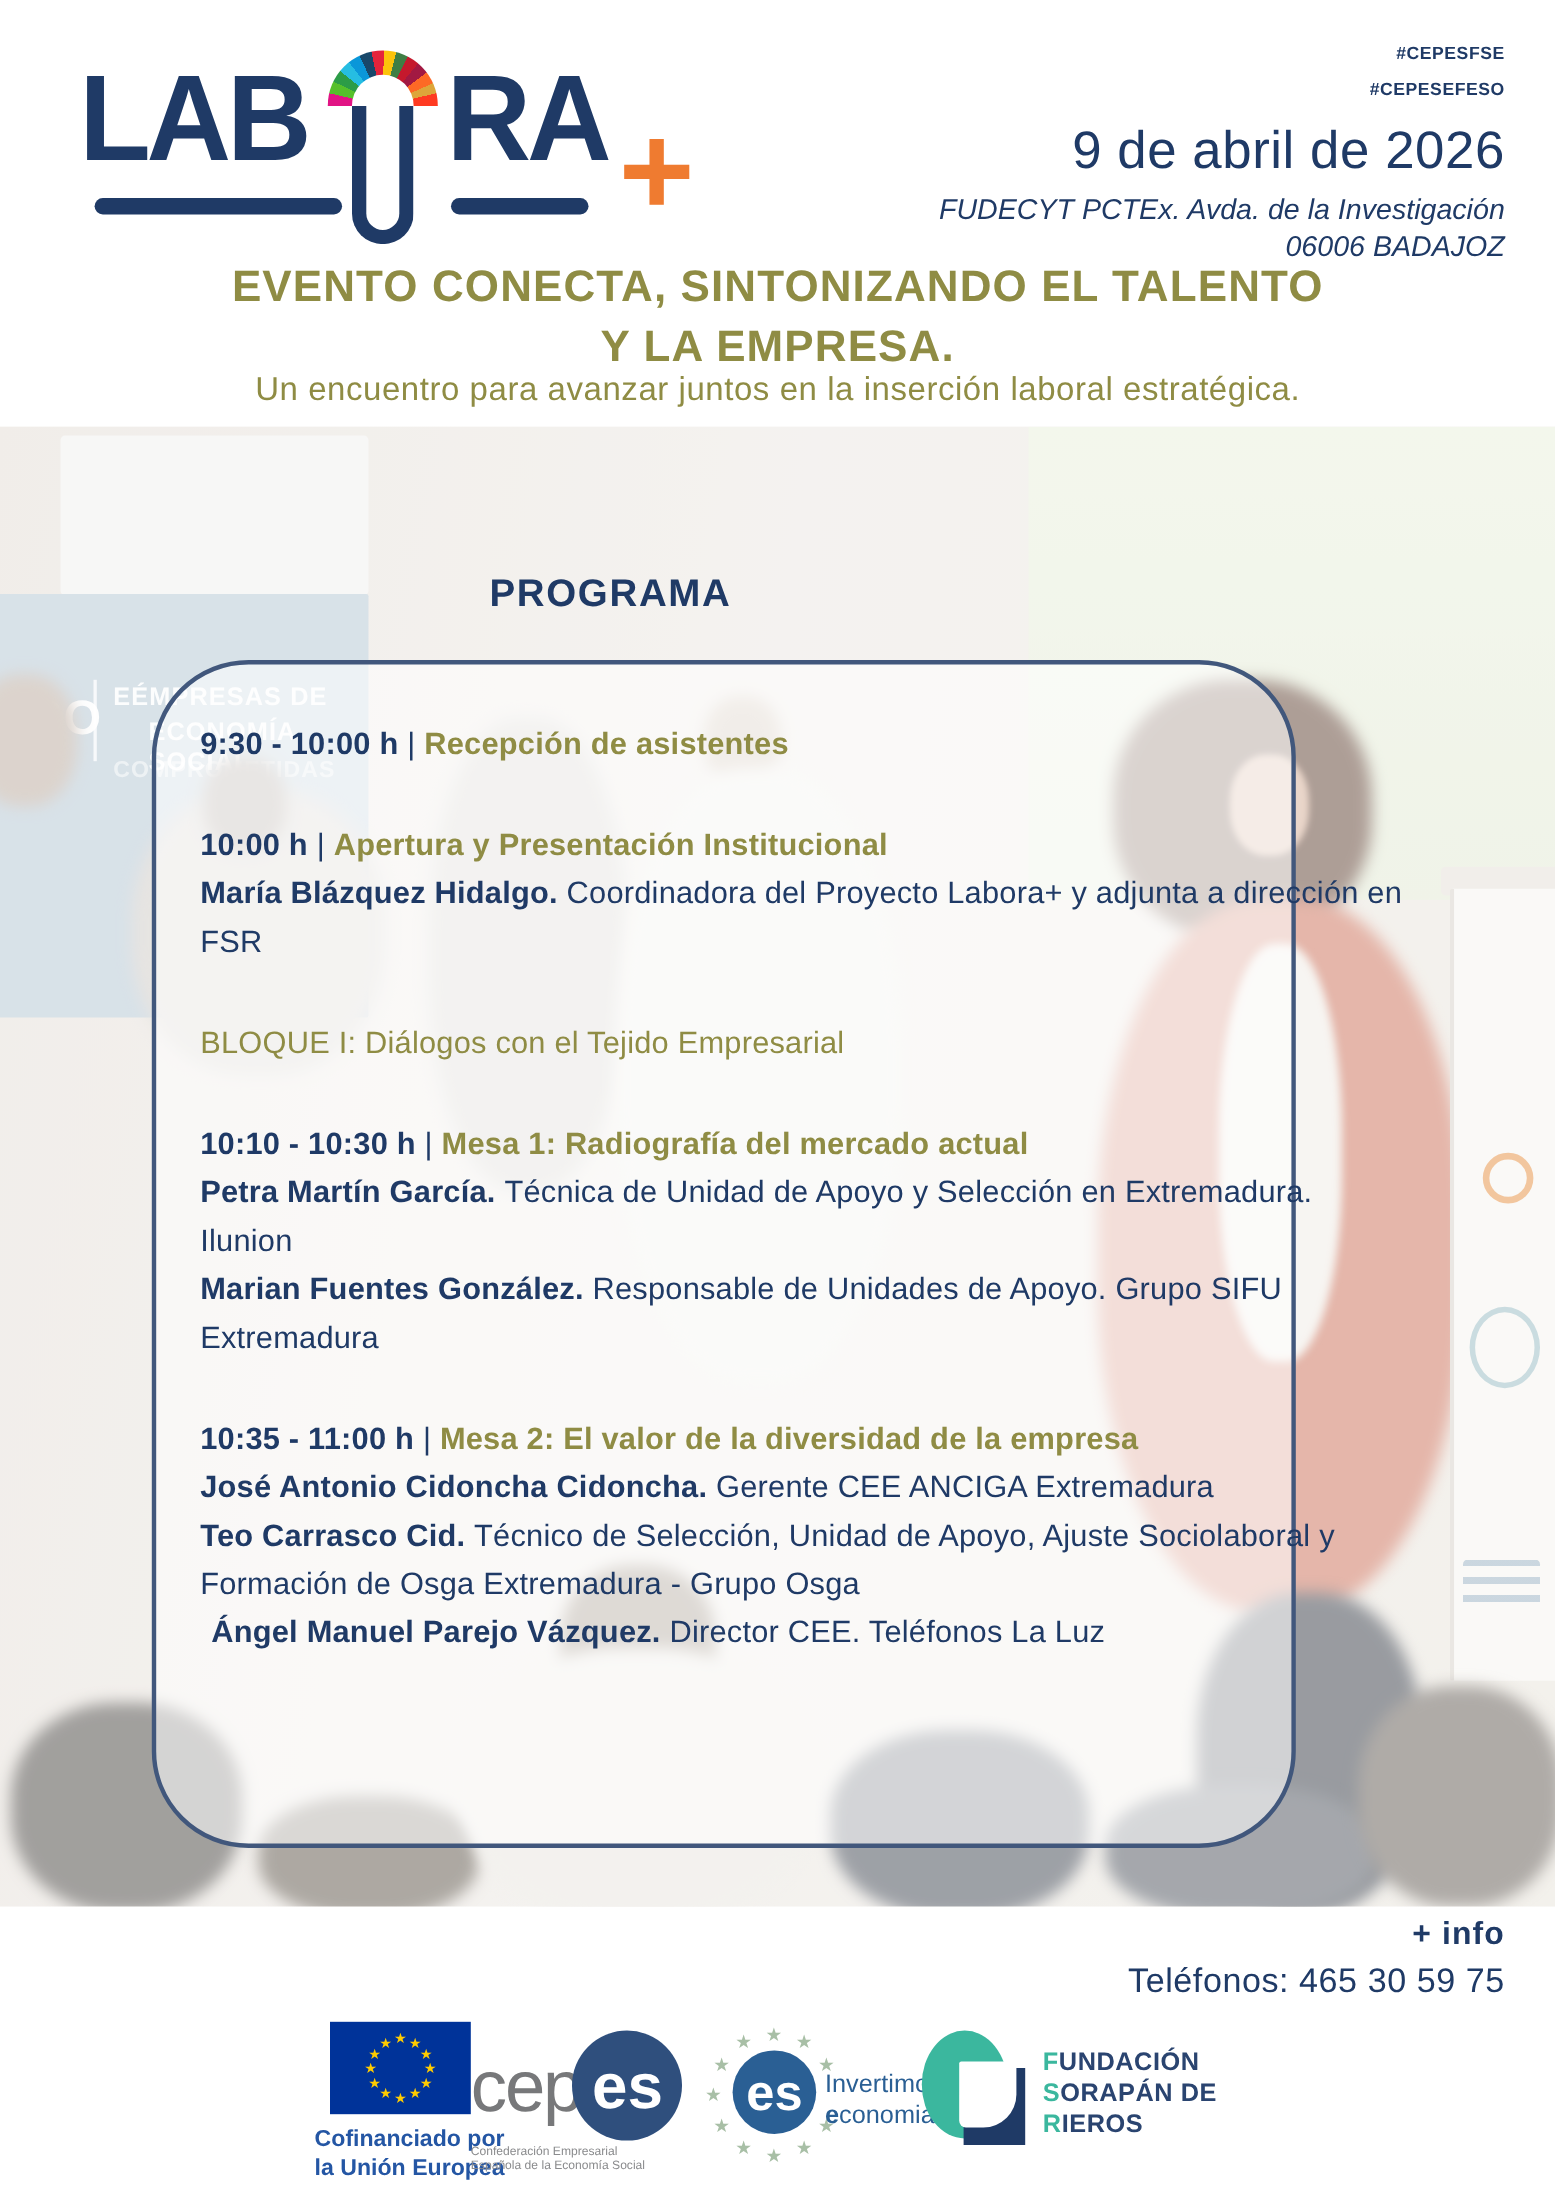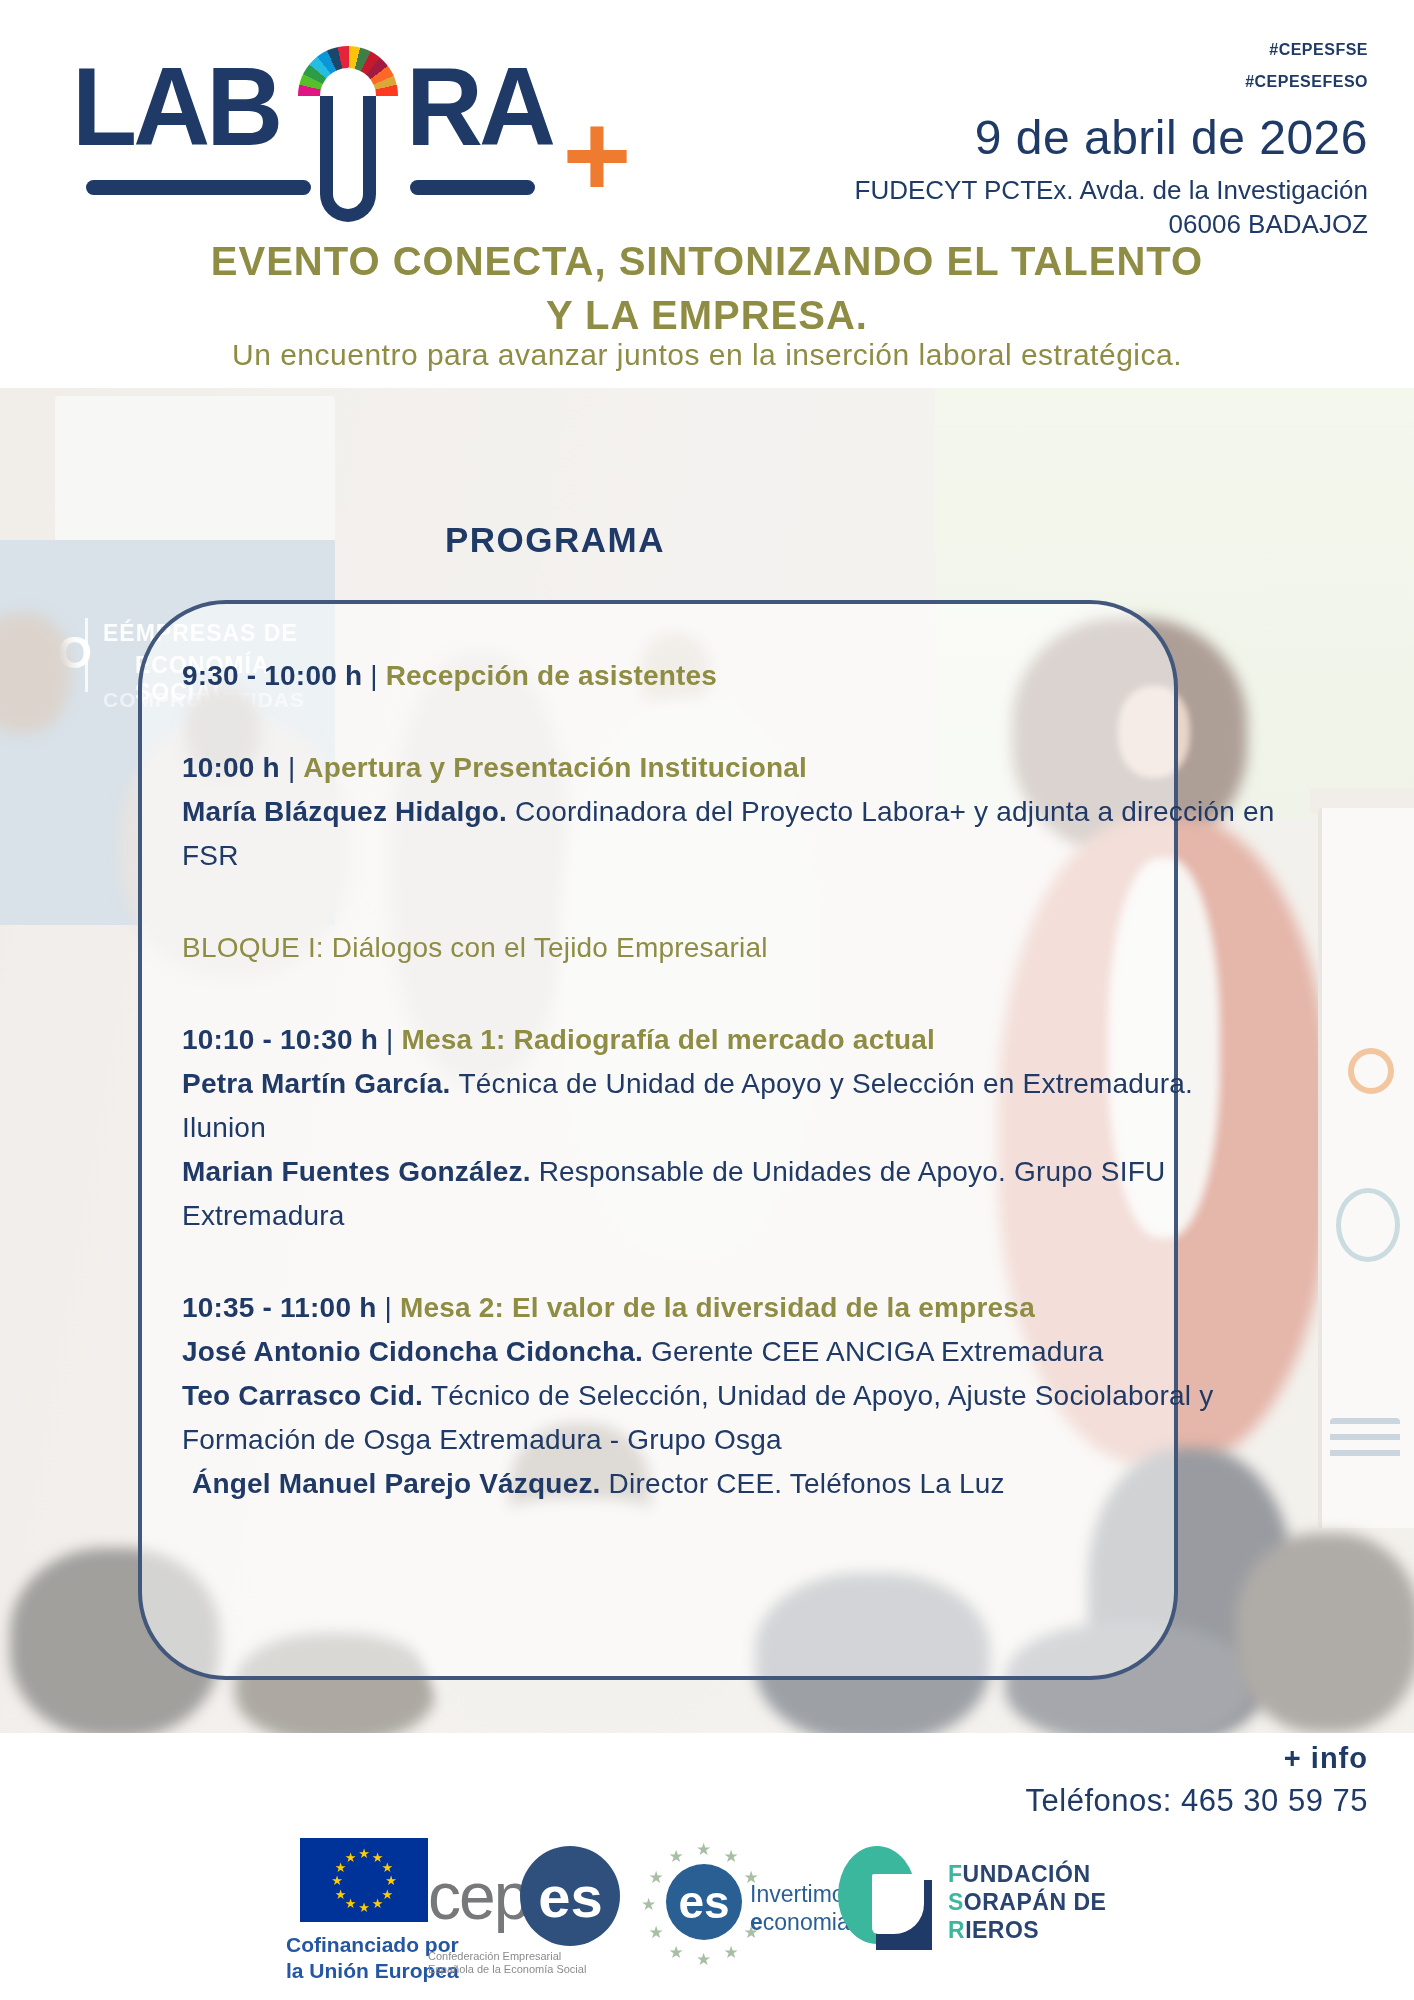--- a/index.html
+++ b/index.html
@@ -27,7 +27,7 @@
   .top-right{position:absolute;right:46px;top:34px;text-align:right;color:#1f3a66;}
   .hashtag{font-size:16px;font-weight:700;line-height:32px;letter-spacing:.5px;}
   .date-line{font-size:48px;font-weight:400;margin-top:12px;letter-spacing:.5px;}
-  .addr{font-size:26px;line-height:34px;margin-top:8px;}
+  .addr{font-size:26px;line-height:34px;margin-top:8px;font-style:italic;}
 
   
   .main-title{position:absolute;top:234px;left:0;width:1414px;text-align:center;

